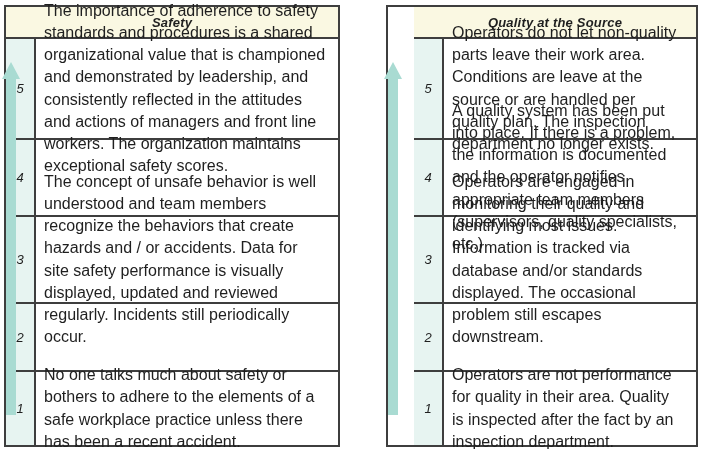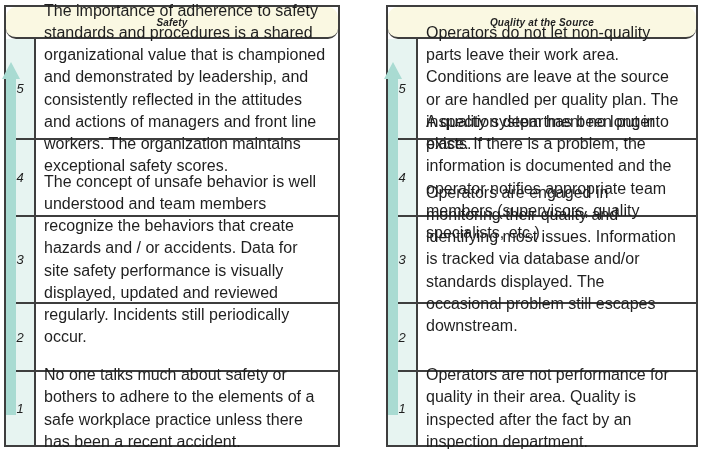--- a/index.html
+++ b/index.html
@@ -39,9 +39,8 @@
     background:var(--header-bg);
     border-bottom:2px solid var(--border);
     display:flex;align-items:center;justify-content:center;
-    font-size:10px;font-weight:bold;font-style:italic;
+    font-size:13px;font-weight:bold;font-style:italic;
     letter-spacing:.2px;
-    border-radius:10px;
   }
   .row{
     display:flex;

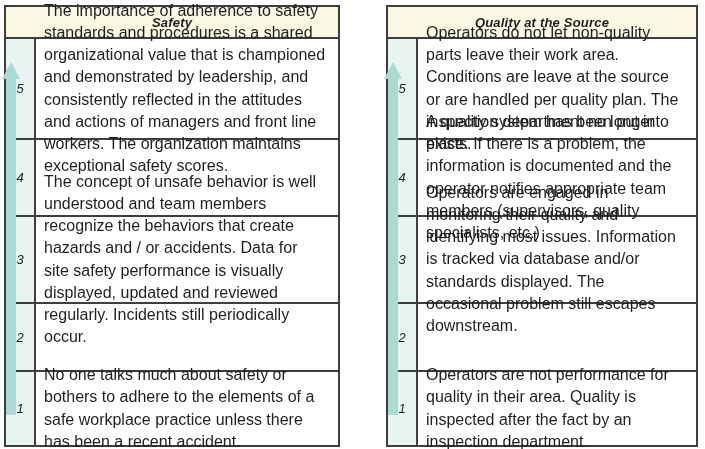--- a/index.html
+++ b/index.html
@@ -33,7 +33,7 @@
     flex:0 0 auto;
   }
   .panel-left{width:336px;}
-  .panel-right{width:312px;}
+  .panel-right{width:312px;padding-left:26px;}
   .panel-header{
     height:32px;
     background:var(--header-bg);

